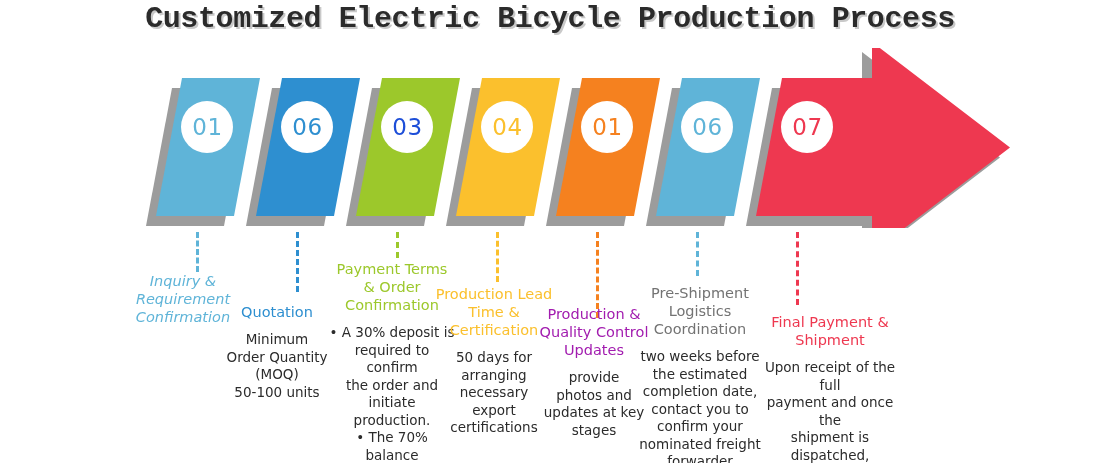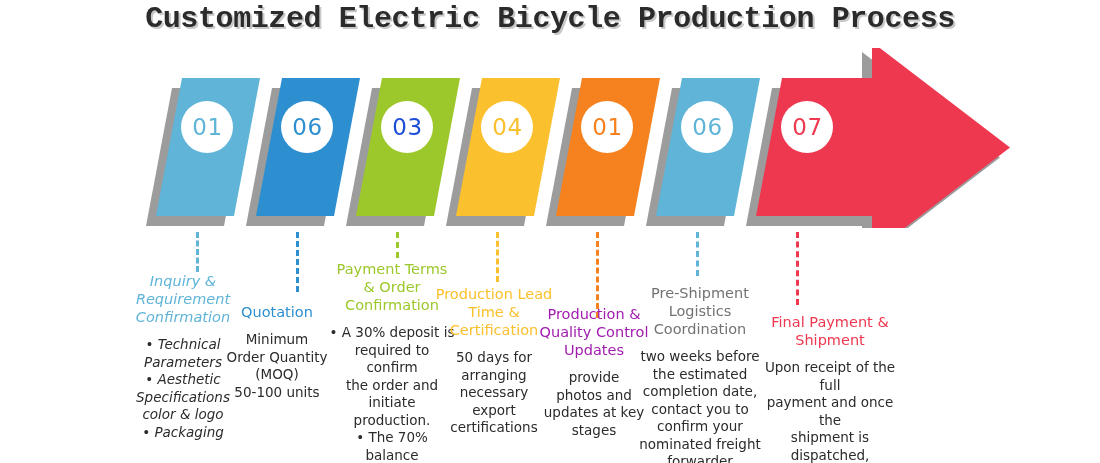--- a/index.html
+++ b/index.html
@@ -120,12 +120,6 @@
         <div class="hd" style="color: rgb(95, 180, 216); white-space: pre-line;">Inquiry &amp;
 Requirement
 Confirmation</div>
-        <div class="bd" style="color: rgb(43, 43, 43);">• Technical
-Parameters
-• Aesthetic
-Specifications
-color &amp; logo
-• Packaging</div>
       </div>
       <div class="col" style="width: 112px; left: 221px; top: 303px;">
         <div class="hd" style="color: rgb(46, 143, 208); white-space: pre-line;">Quotation</div>

